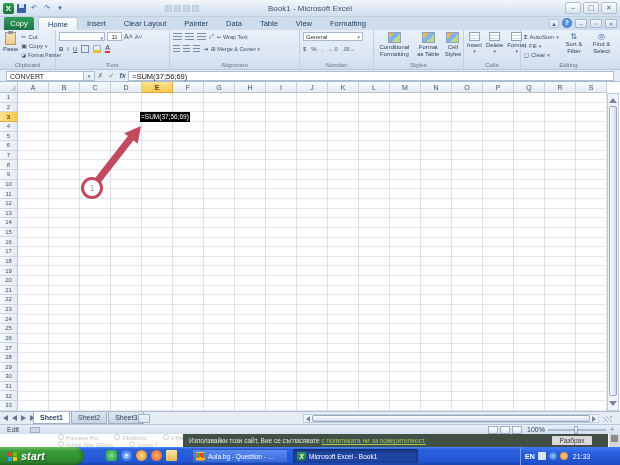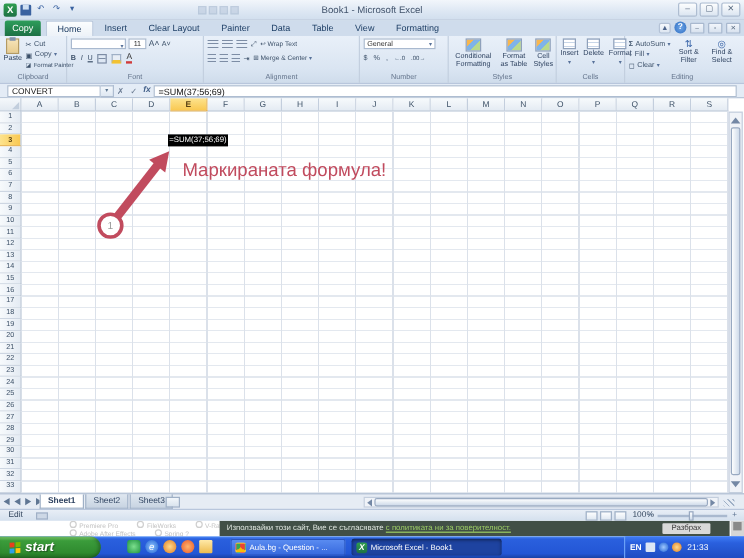--- a/index.html
+++ b/index.html
@@ -463,7 +463,6 @@
       <text x="37" y="99" text-anchor="middle" font-size="8.5" fill="#9a9a9a">1</text>
     </svg>
 
-    <div class="ann-label">Маркираната формула!</div>
 
     <div class="vscroll">
       <i class="vs-arrow vs-up"></i>

